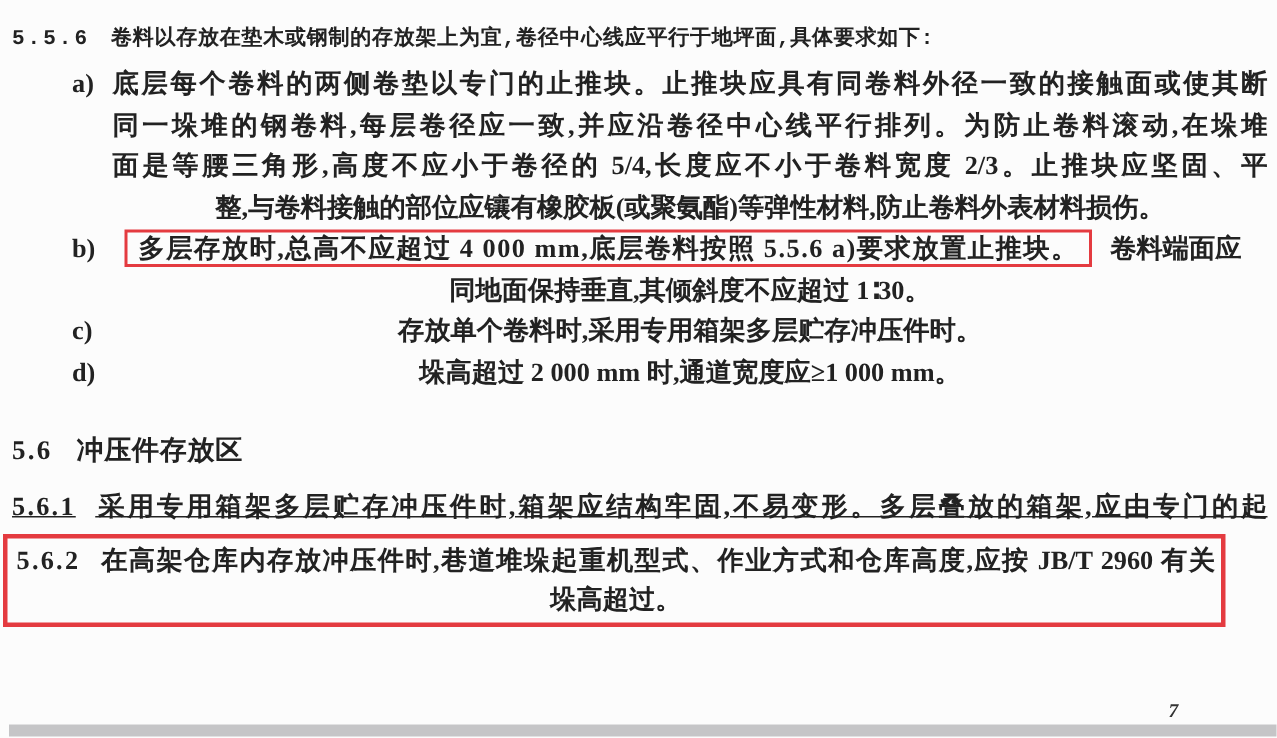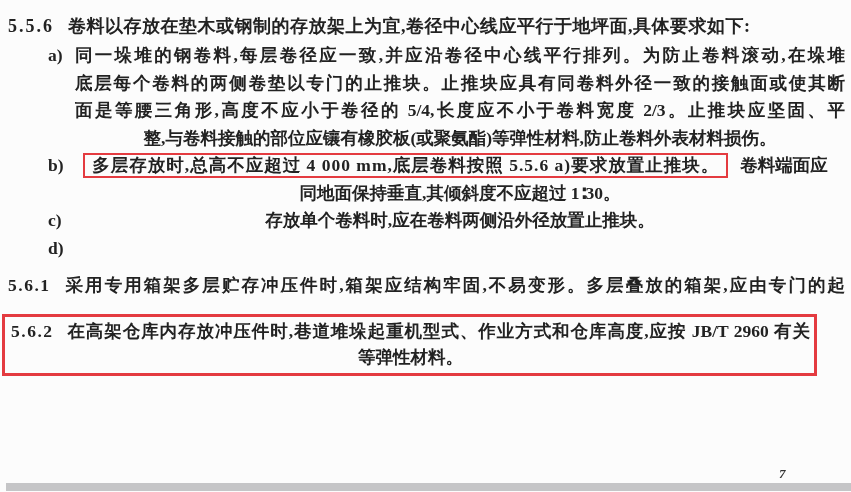--- a/index.html
+++ b/index.html
@@ -21,7 +21,7 @@
   .just { text-align: justify; text-align-last: justify; }
   .nowrap { white-space: nowrap; }
 
-  .intro { font-size: 18px; line-height: 28px; letter-spacing: 0.5px; white-space: nowrap; }
+  .intro { font-size: 14px; line-height: 28px; letter-spacing: 0.5px; white-space: nowrap; font-family: Liberation Mono, monospace; }
   .num  { letter-spacing: 2px; margin-right: 14px; }
   .num2 { letter-spacing: 1.5px; margin-right: 13px; }
 

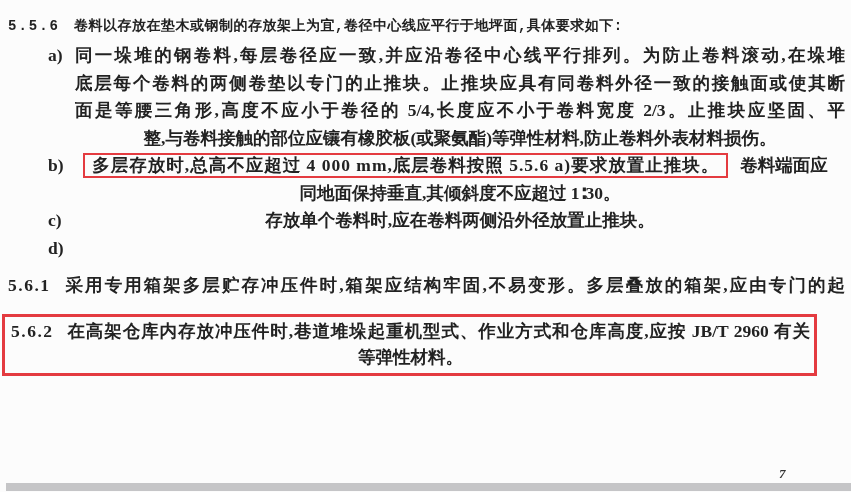--- a/index.html
+++ b/index.html
@@ -78,8 +78,8 @@
     <div class="li">
       <span class="li-label">a)</span>
       <div class="li-body">
+        <div class="ln just">底层每个卷料的两侧卷垫以专门的止推块。止推块应具有同卷料外径一致的接触面或使其断</div>
         <div class="ln just">同一垛堆的钢卷料,每层卷径应一致,并应沿卷径中心线平行排列。为防止卷料滚动,在垛堆</div>
-        <div class="ln just">底层每个卷料的两侧卷垫以专门的止推块。止推块应具有同卷料外径一致的接触面或使其断</div>
         <div class="ln just">面是等腰三角形,高度不应小于卷径的 5/4,长度应不小于卷料宽度 2/3。止推块应坚固、平</div>
         <div class="ln">整,与卷料接触的部位应镶有橡胶板(或聚氨酯)等弹性材料,防止卷料外表材料损伤。</div>
       </div>

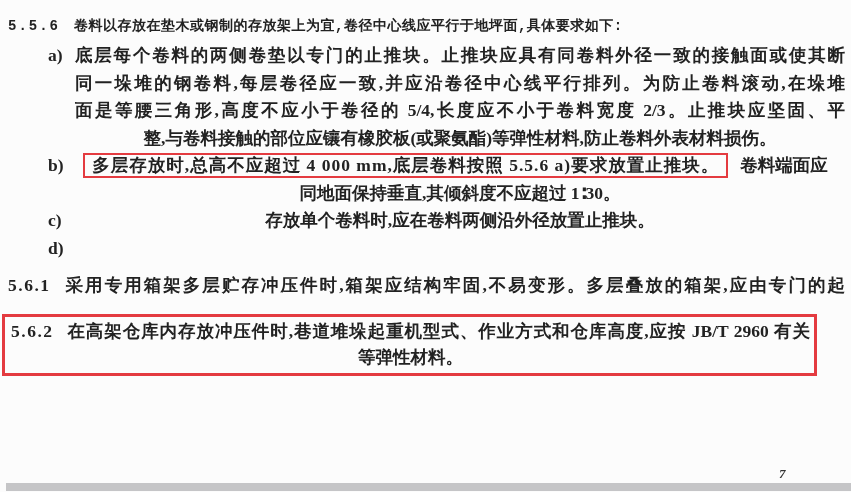--- a/index.html
+++ b/index.html
@@ -98,7 +98,7 @@
     <div class="li">
       <span class="li-label">c)</span>
       <div class="li-body">
-        <div class="ln">存放单个卷料时,应在卷料两侧沿外径放置止推块。</div>
+        <div class="ln">存放单个卷料时,采用专用箱架多层贮存冲压件时。</div>
       </div>
     </div>
 

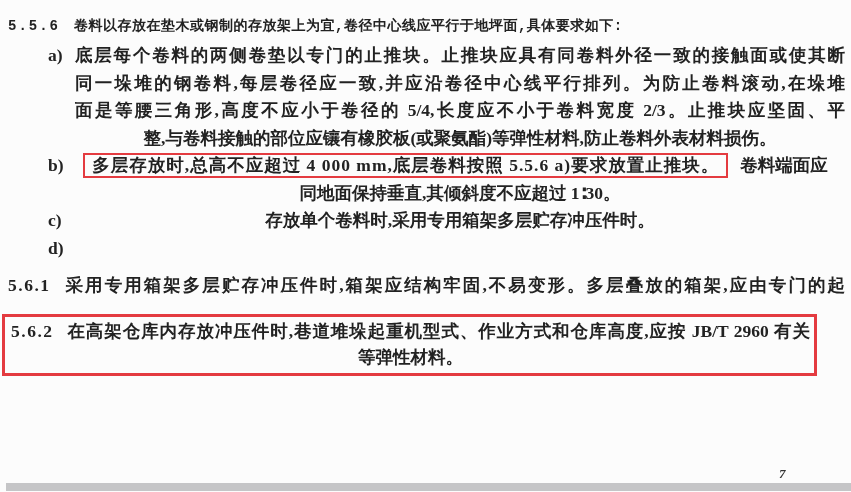--- a/index.html
+++ b/index.html
@@ -105,6 +105,7 @@
     <div class="li">
       <span class="li-label">d)</span>
       <div class="li-body">
+        <div class="ln">垛高超过 2 000 mm 时,通道宽度应≥1 000 mm。</div>
       </div>
     </div>
 

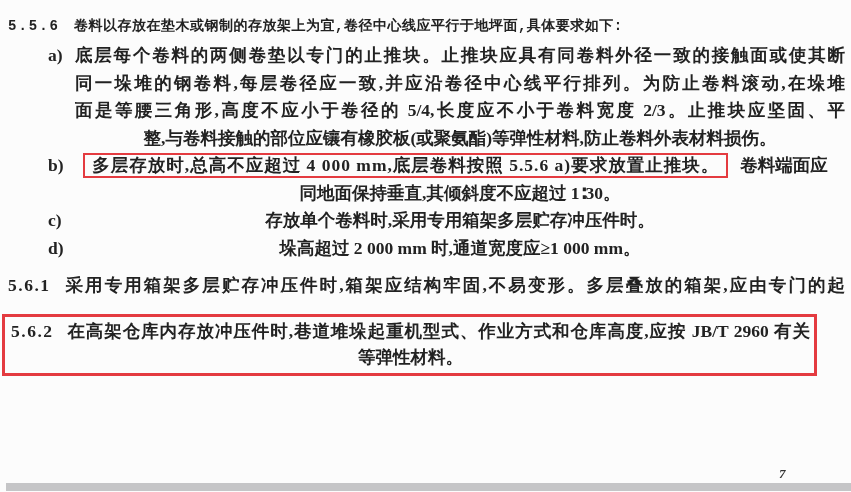--- a/index.html
+++ b/index.html
@@ -111,6 +111,9 @@
 
   </div>
 
+  <div class="heading">
+    <span class="num2">5.6</span><span>冲压件存放区</span>
+  </div>
 
   <div class="block">
     <div class="ln just">

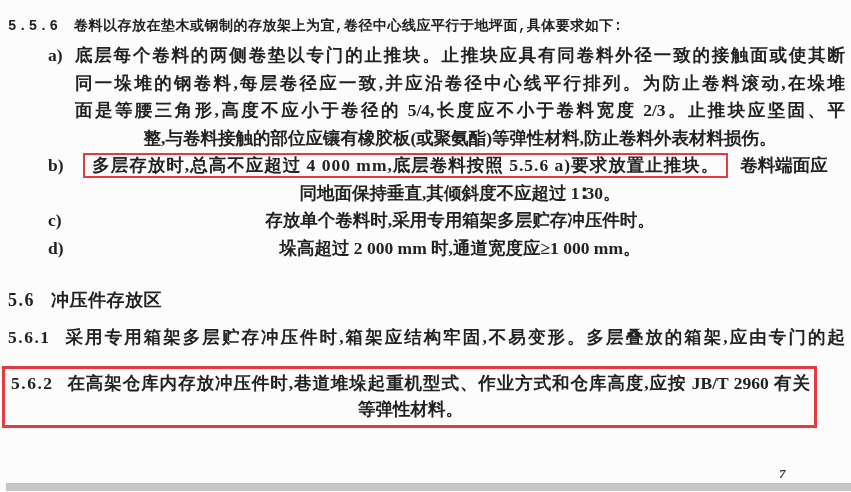--- a/index.html
+++ b/index.html
@@ -41,7 +41,7 @@
   .heading { margin-top: 24px; font-size: 18px; line-height: 28px; letter-spacing: 0.5px; }
   .heading .num2 { margin-right: 16px; }
 
-  .block { margin-top: 10px; }
+  .block { margin-top: 10px; text-decoration: underline; }
 
   .hl-block {
     border: 3px solid var(--red);

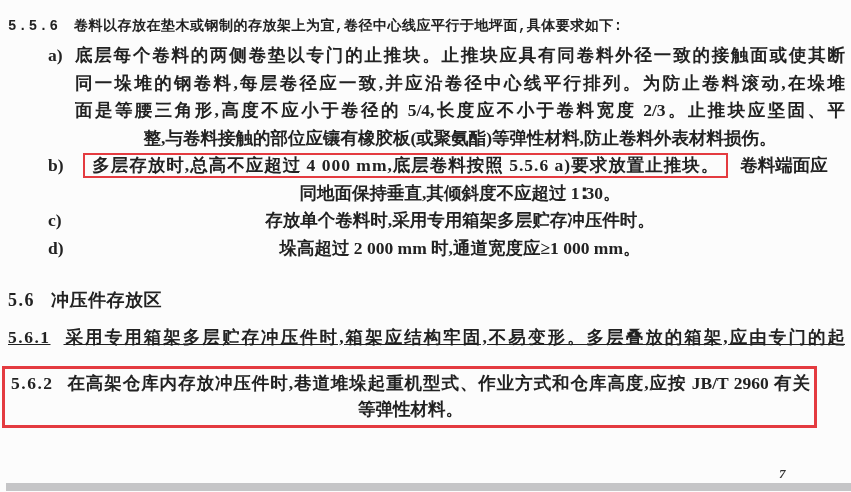--- a/index.html
+++ b/index.html
@@ -45,7 +45,7 @@
 
   .hl-block {
     border: 3px solid var(--red);
-    margin: 14px 28px 0 -6px;
+    margin: 4px 28px 0 -6px;
     padding: 1px 4px 3px 6px;
   }
   .hl-block .ln { line-height: 26px; }

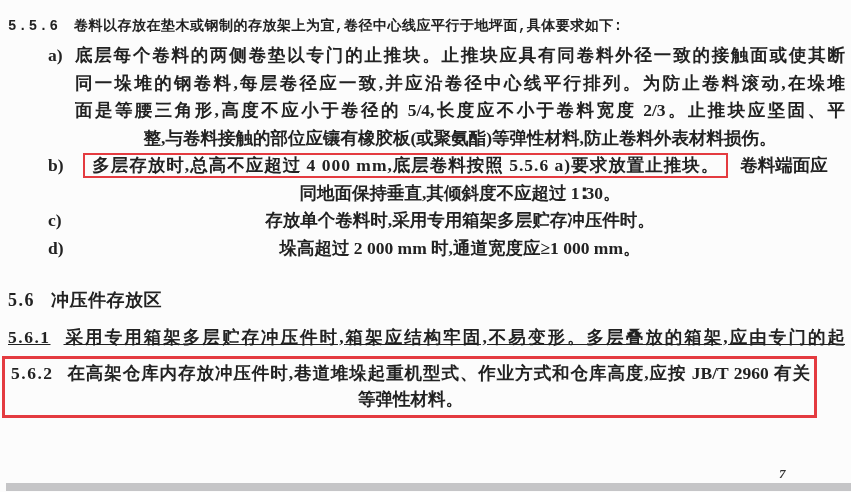--- a/index.html
+++ b/index.html
@@ -125,7 +125,7 @@
     <div class="ln just">
       <span class="num2">5.6.2</span><span>在高架仓库内存放冲压件时,巷道堆垛起重机型式、作业方式和仓库高度,应按 JB/T 2960 有关</span>
     </div>
-    <div class="ln">等弹性材料。</div>
+    <div class="ln">垛高超过。</div>
   </div>
 
   <div class="page-number">7</div>

